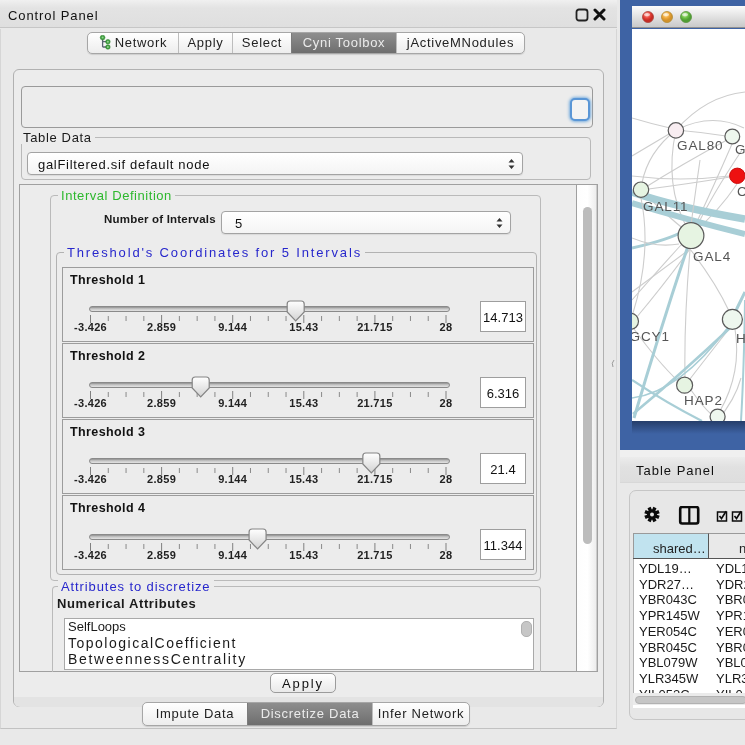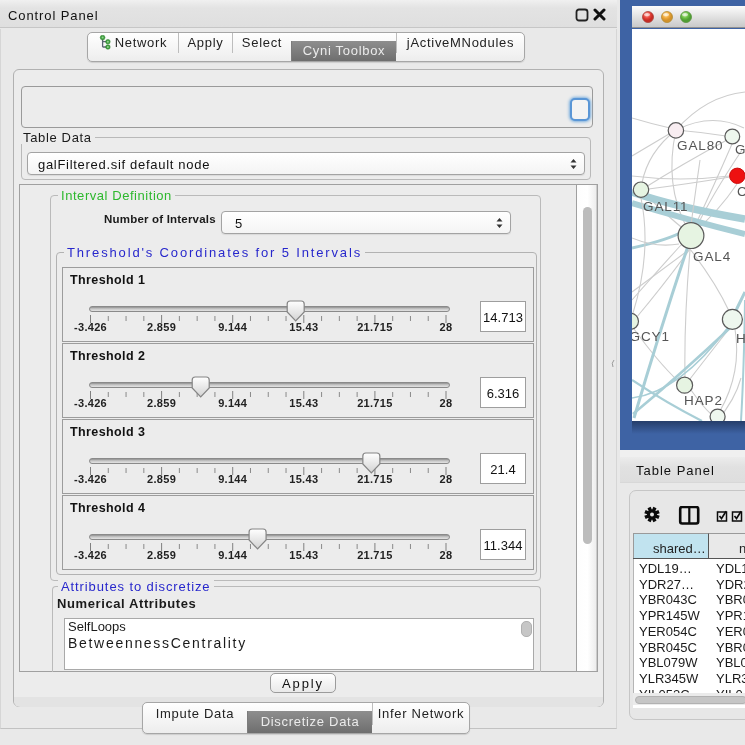--- a/index.html
+++ b/index.html
@@ -20,7 +20,7 @@
 .tab{height:20px;line-height:20px;color:#222;border-left:1px solid #bdbdbd;white-space:nowrap;text-align:center;letter-spacing:0.7px;}
 #bottabs .tab{height:22px;line-height:22px;}
 .tab:first-child{border-left:none;}
-.tab.dark{background:linear-gradient(#8e8e8e,#6e6e6e);color:#ebebeb;border-left:1px solid #7c7c7c;margin-top:8px;}
+.tab.dark{background:linear-gradient(#8e8e8e,#6e6e6e);color:#ebebeb;border-left:1px solid #7c7c7c;}
 #toptabs{left:87px;top:32px;}
 #bottabs{left:142px;top:702px;}
 

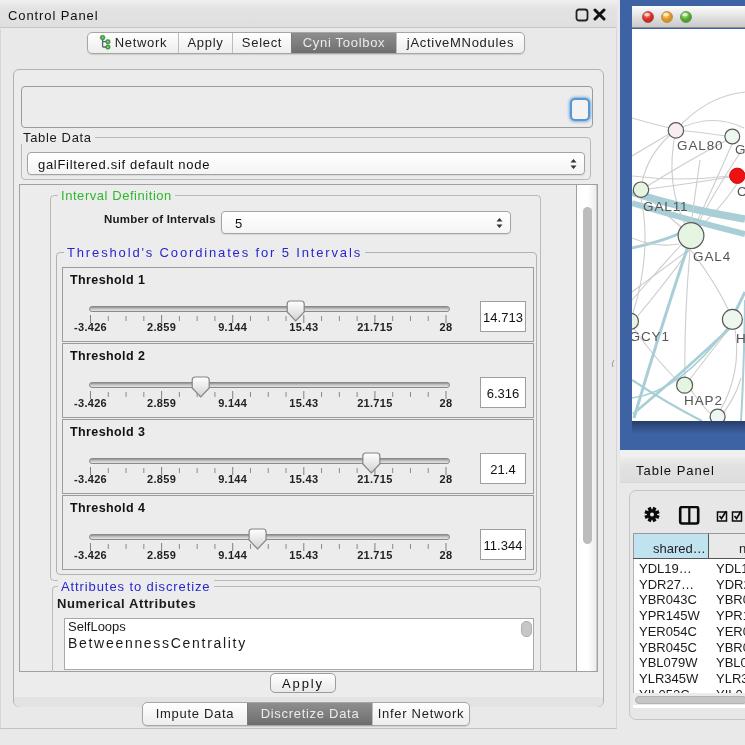--- a/index.html
+++ b/index.html
@@ -115,7 +115,7 @@
 
   <div class="grp" style="left:21px;top:137px;width:570px;height:43px;"></div>
   <div class="grplbl" style="left:20px;top:131px;letter-spacing:0.65px;">Table Data</div>
-  <div class="combo" style="left:27px;top:152px;width:558px;height:23px;text-align:right;">
+  <div class="combo" style="left:27px;top:152px;width:496px;height:23px;text-align:right;">
     <div class="ct">galFiltered.sif default node</div>
     <svg class="carr" viewBox="0 0 7 10">
         <path d="M3.5 0 L6.5 3.5 L0.5 3.5 Z M3.5 10 L6.5 6.5 L0.5 6.5 Z" fill="#333"></path>

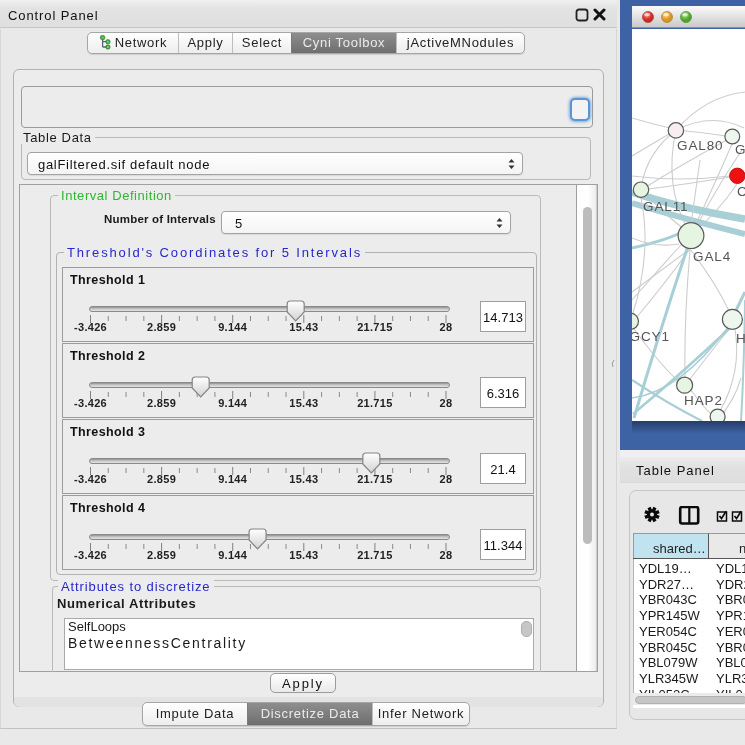--- a/index.html
+++ b/index.html
@@ -311,6 +311,7 @@
   <div class="abs b" style="left:57px;top:596px;letter-spacing:0.6px;">Numerical Attributes</div>
   <div class="abs" id="attrlist">
     <div>SelfLoops</div>
+      <div style="font-size:14px;letter-spacing:1.5px;">TopologicalCoefficient</div>
       <div style="font-size:14px;letter-spacing:1.7px;">BetweennessCentrality</div>
     <div id="listsb"></div>
   </div>

